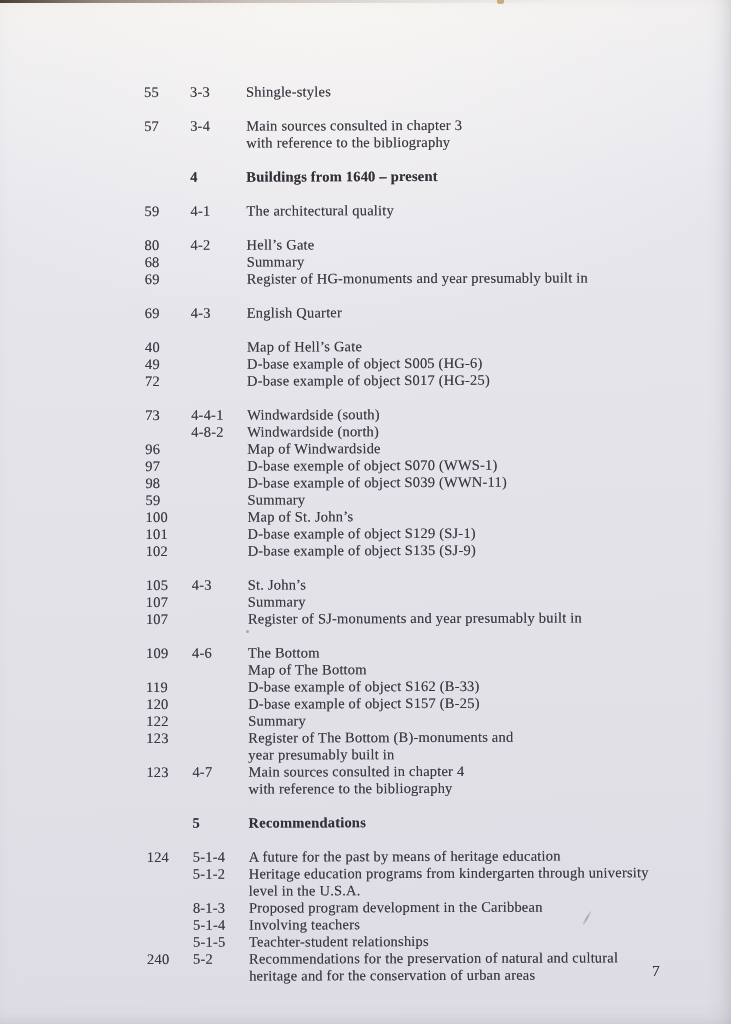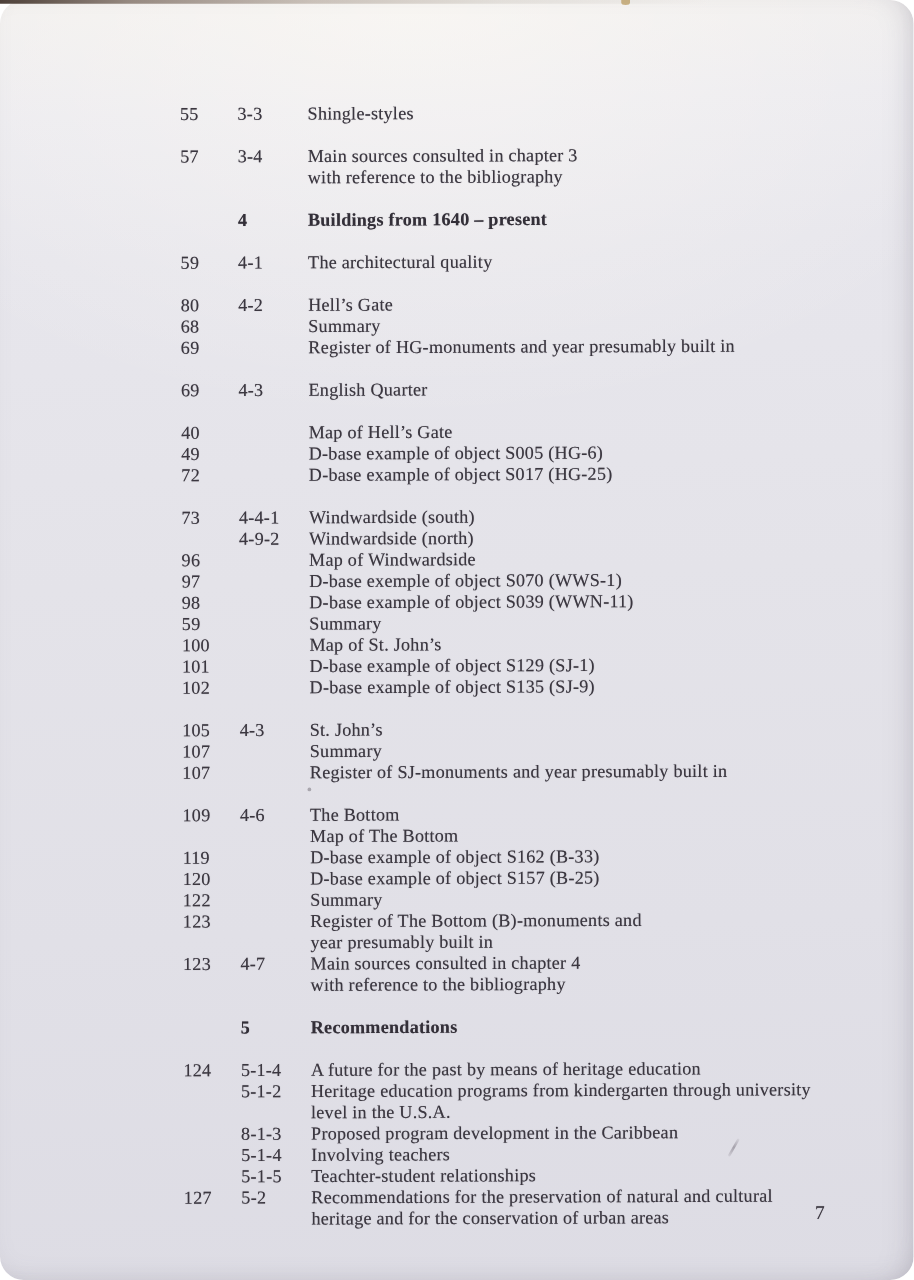--- a/index.html
+++ b/index.html
@@ -21,7 +21,6 @@
       linear-gradient(178deg, #f1efee 0%, #ebeaef 9%, #e7e6ec 20%, #e4e3e9 45%, #e1e0e7 72%, #dddce4 100%);
     box-shadow: inset -14px 0 26px -18px rgba(120,116,130,0.45),
                 inset 0 -10px 24px -18px rgba(120,116,130,0.35);
-    border-radius: 19px;
   }
   .top-edge {
     position: absolute;

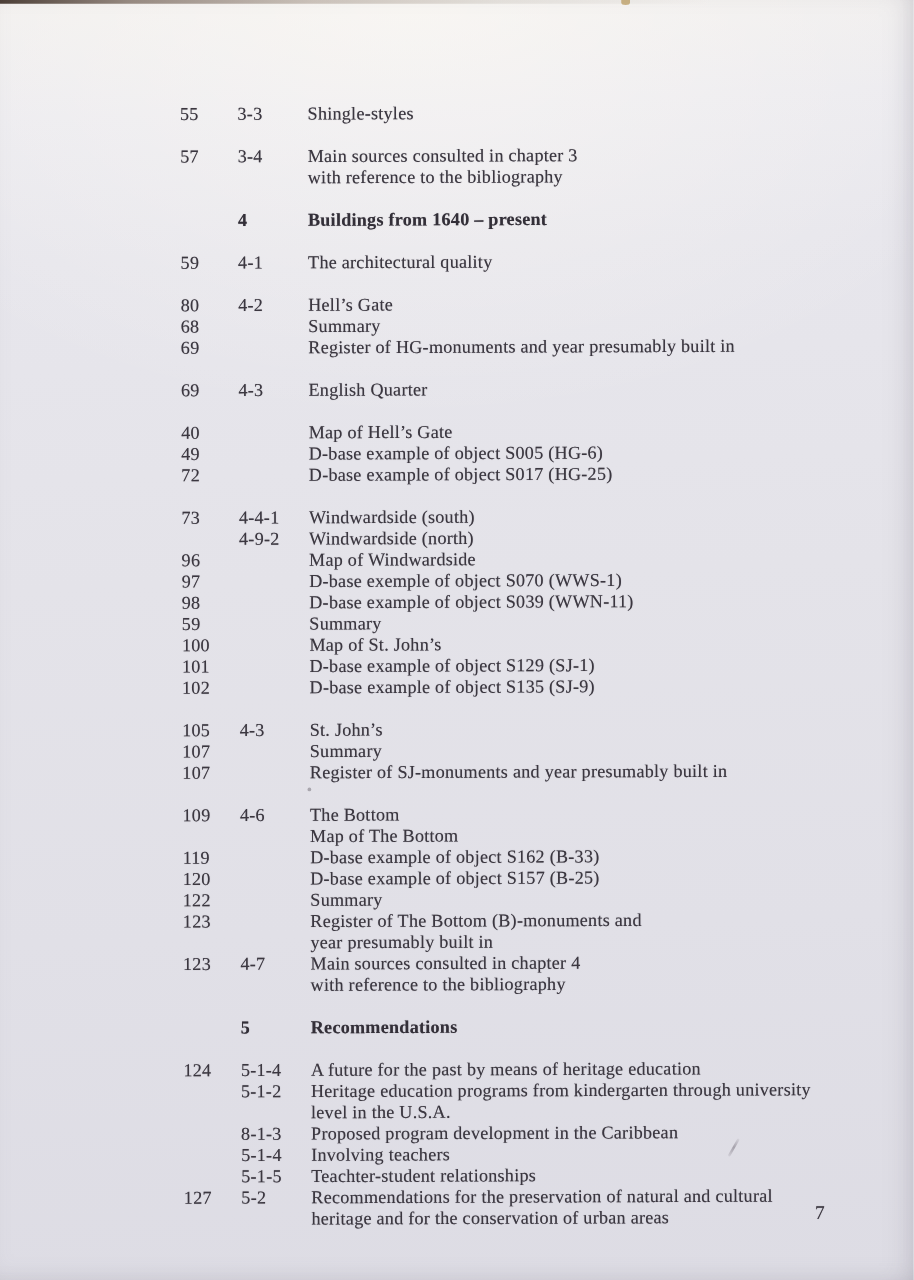--- a/index.html
+++ b/index.html
@@ -217,7 +217,7 @@
         </div>
         <div class="row">
           <span class="col-page"></span>
-          <span class="col-sec">4-9-2</span>
+          <span class="col-sec">4-8-2</span>
           <span class="col-title">
             <span class="line">Windwardside (north)</span>
           </span>

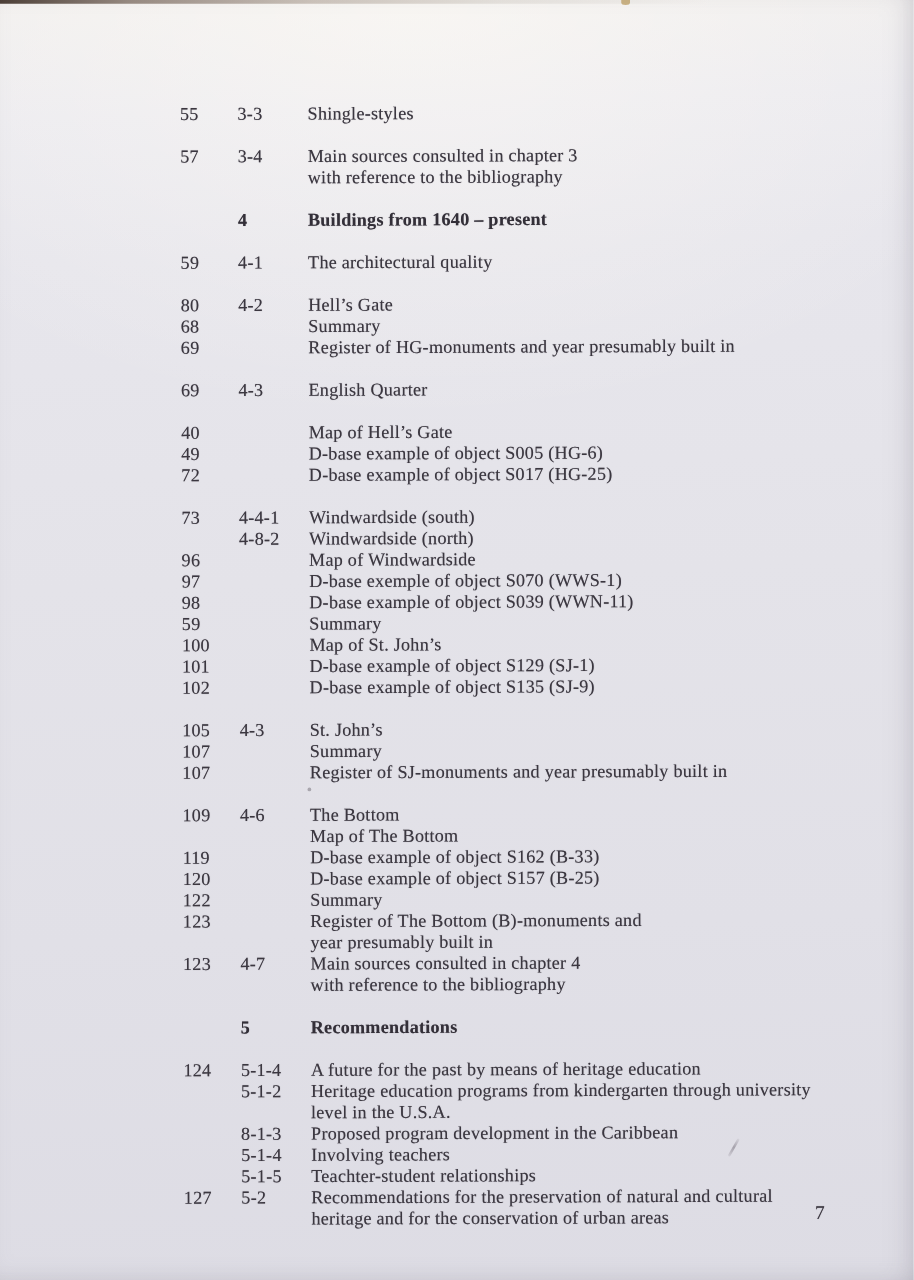--- a/index.html
+++ b/index.html
@@ -389,7 +389,7 @@
           </span>
         </div>
         <div class="row">
-          <span class="col-page">127</span>
+          <span class="col-page">240</span>
           <span class="col-sec">5-2</span>
           <span class="col-title">
             <span class="line">Recommendations for the preservation of natural and cultural</span>

